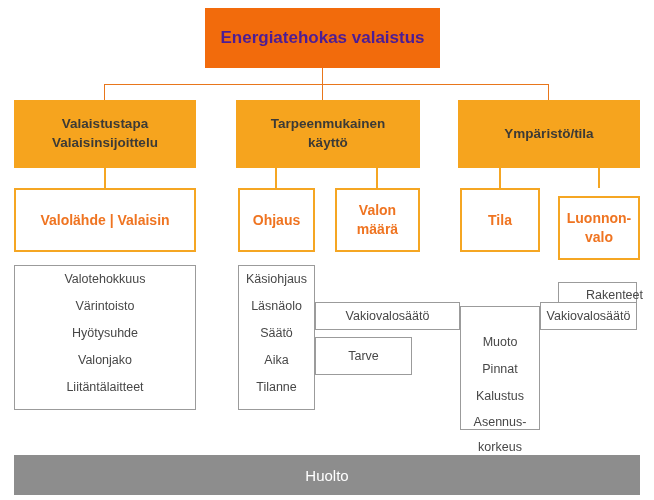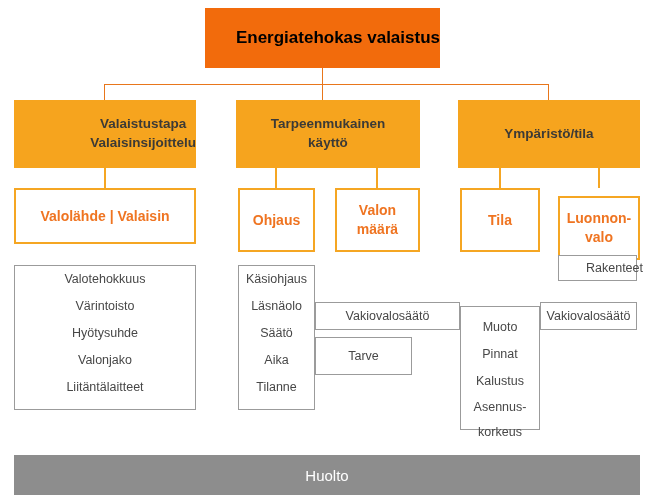--- a/index.html
+++ b/index.html
@@ -12,7 +12,7 @@
   .preline{white-space:pre-line;}
 
   
-  .root-box{background:#F26B0C;color:#000000;font-weight:bold;font-size:17px;justify-content:flex-end;}
+  .root-box{background:#F26B0C;color:#4c1d95;font-weight:bold;font-size:17px;}
 
   
   .oline{background:#E8761B;}

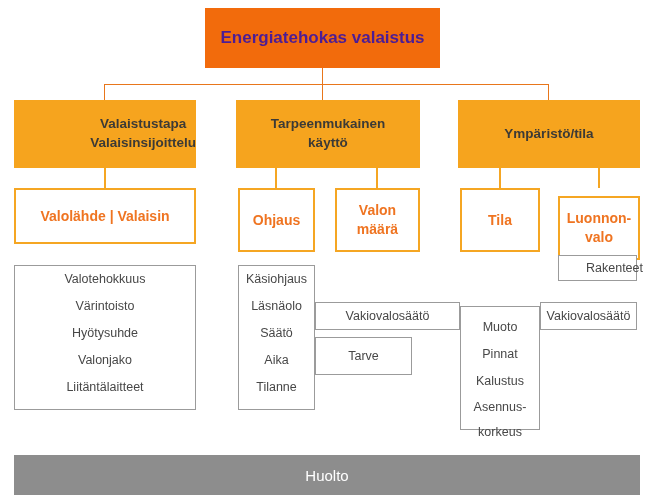--- a/index.html
+++ b/index.html
@@ -46,7 +46,7 @@
   <div class="abs oline" style="left:322px;top:84px;width:1px;height:16px;"></div>
   <div class="abs oline" style="left:548px;top:84px;width:1px;height:16px;"></div>
 
-  <div class="abs center branch-box preline" style="left:14px;top:100px;width:182px;height:68px;justify-content:flex-end;">
+  <div class="abs center branch-box preline" style="left:14px;top:100px;width:182px;height:68px;">
     <span class="preline">Valaistustapa
 Valaisinsijoittelu</span>
   </div>

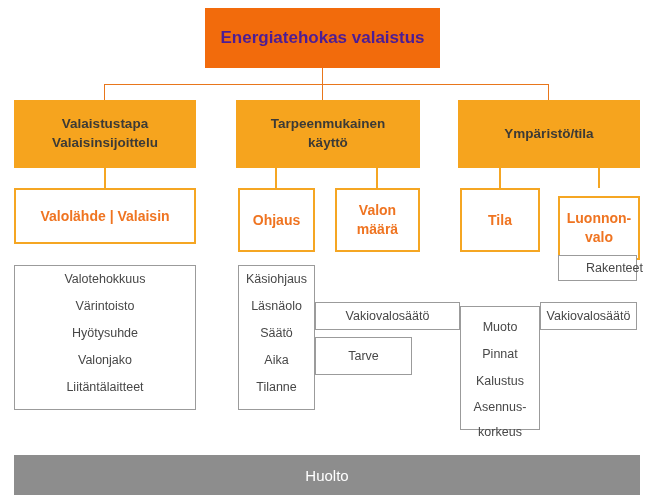--- a/index.html
+++ b/index.html
@@ -64,7 +64,7 @@
   <div class="abs aline" style="left:499px;top:168px;width:2px;height:20px;"></div>
   <div class="abs aline" style="left:598px;top:168px;width:2px;height:20px;"></div>
 
-  <div class="abs center leaf-amber" style="left:14px;top:188px;width:182px;height:56px;">
+  <div class="abs center leaf-amber" style="left:14px;top:188px;width:182px;height:64px;">
     <span>Valolähde | Valaisin</span>
   </div>
   <div class="abs center leaf-amber" style="left:238px;top:188px;width:77px;height:64px;">

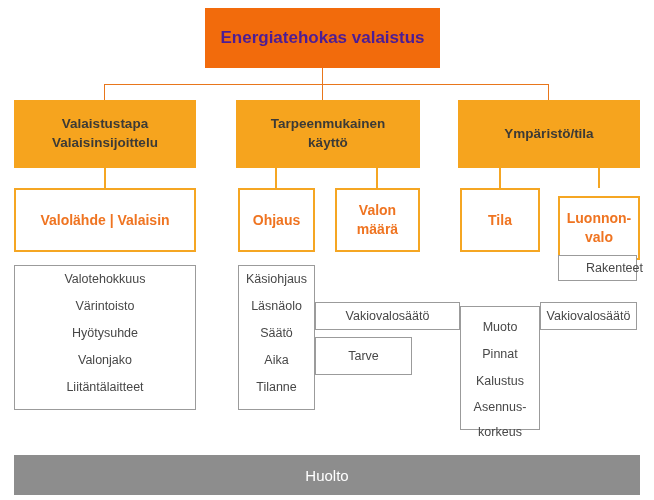--- a/index.html
+++ b/index.html
@@ -98,7 +98,7 @@
     <div class="li">Tilanne</div>
   </div>
 
-  <div class="abs center gray-box" style="left:558px;top:255px;width:79px;height:26px;padding-left:34px;">
+  <div class="abs center gray-box" style="left:558px;top:282px;width:79px;height:26px;padding-left:34px;">
     <span>Rakenteet</span>
   </div>
 

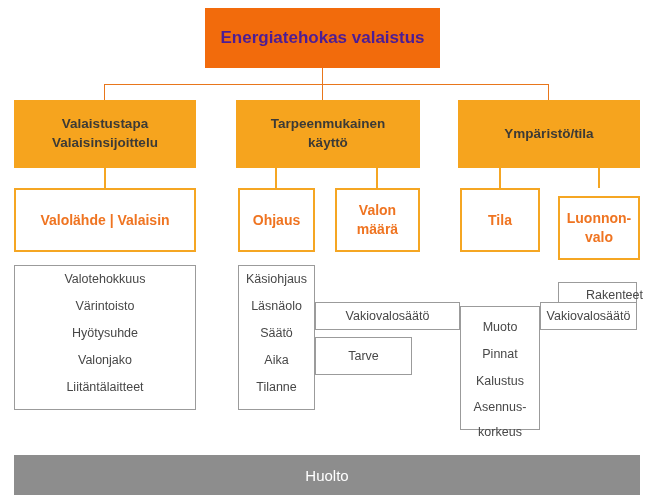--- a/index.html
+++ b/index.html
@@ -109,7 +109,7 @@
     <span>Vakiovalosäätö</span>
   </div>
 
-  <div class="abs center gray-box list-box" style="left:460px;top:306px;width:80px;height:124px;z-index:2;padding-top:7px;">
+  <div class="abs center gray-box list-box" style="left:460px;top:306px;width:80px;height:124px;z-index:2;padding-top:22px;">
     <div class="li">Muoto</div>
     <div class="li">Pinnat</div>
     <div class="li">Kalustus</div>

